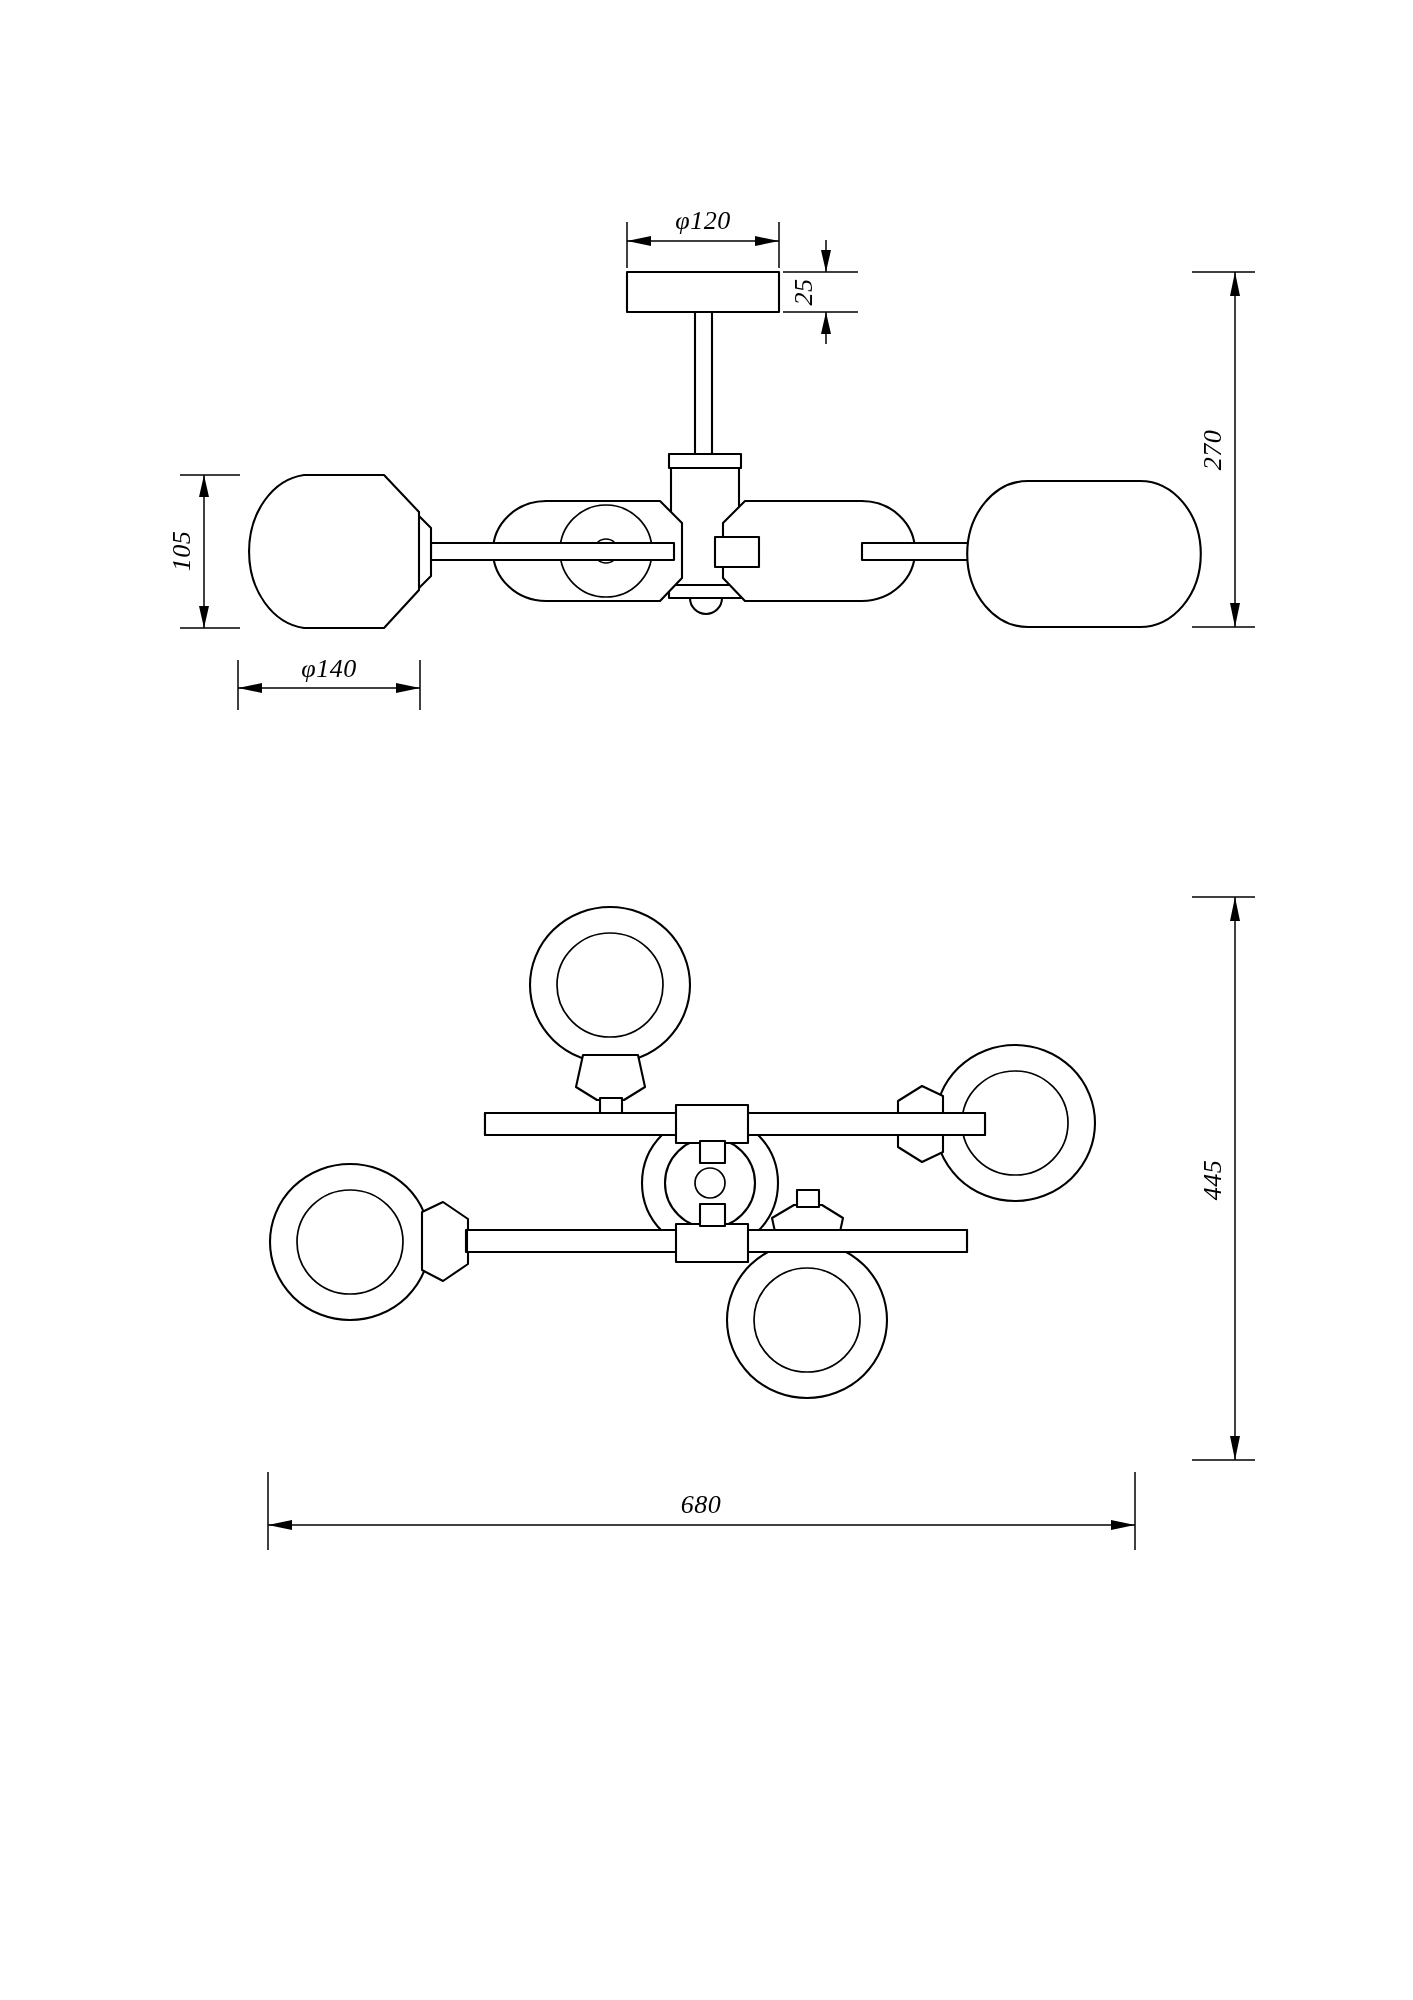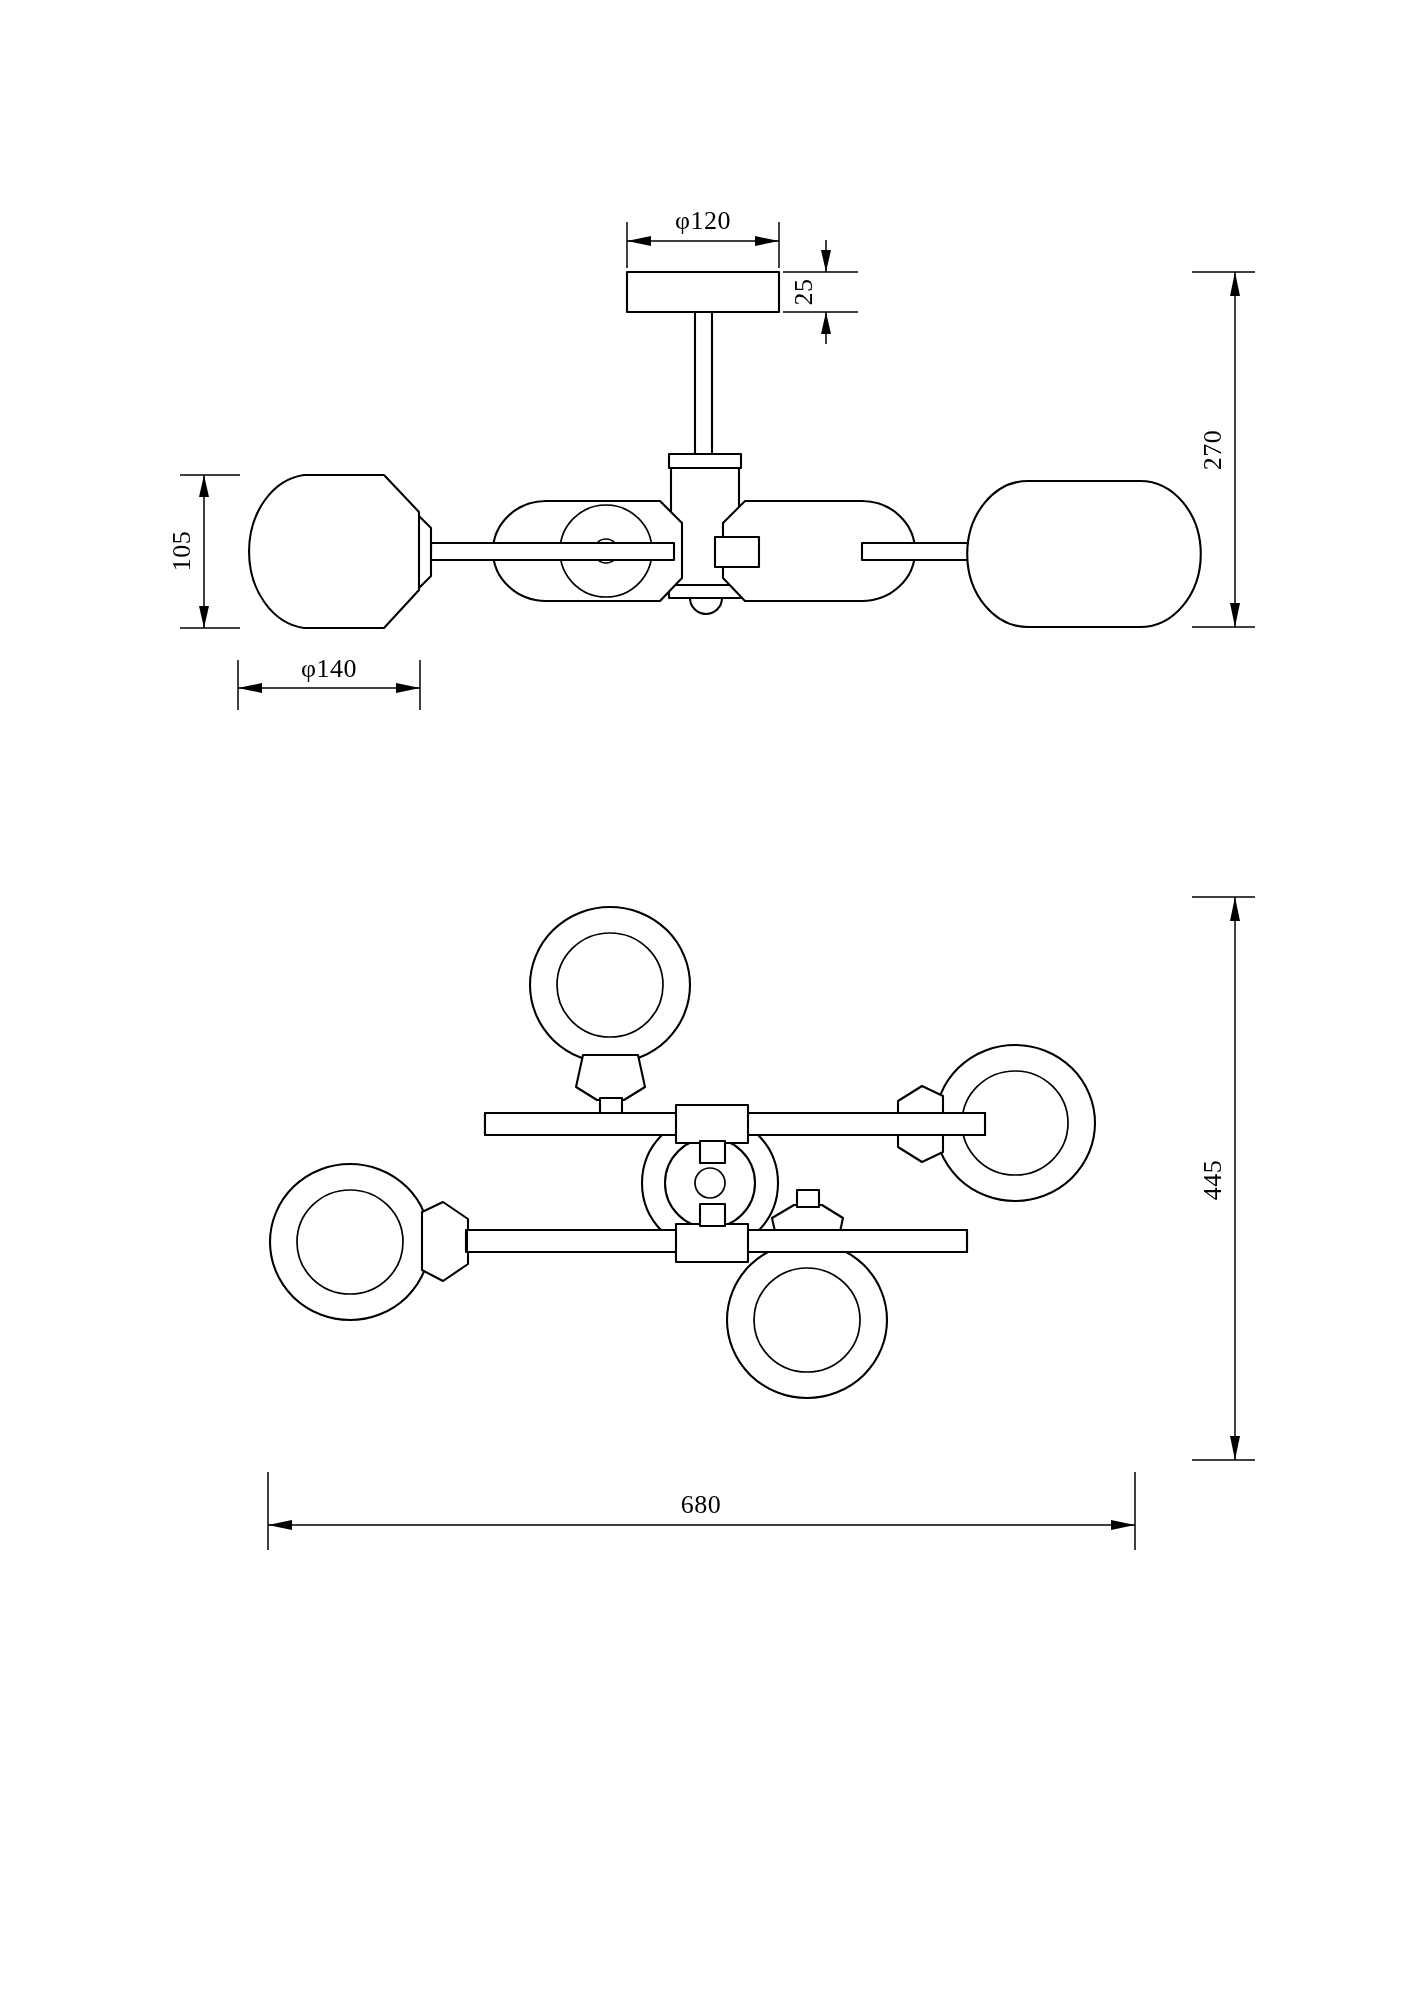--- a/index.html
+++ b/index.html
@@ -20,6 +20,7 @@
     top: 0; left: 0;
     width: 1413px;
     height: 1792px;
+    font-style: italic;
   }
   svg#cad {
     display: block;

